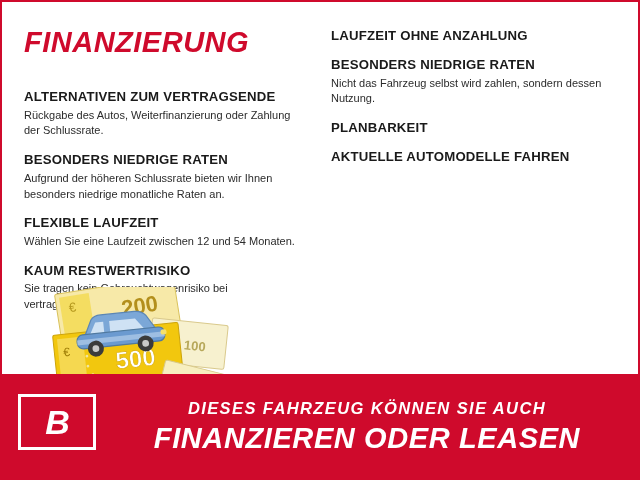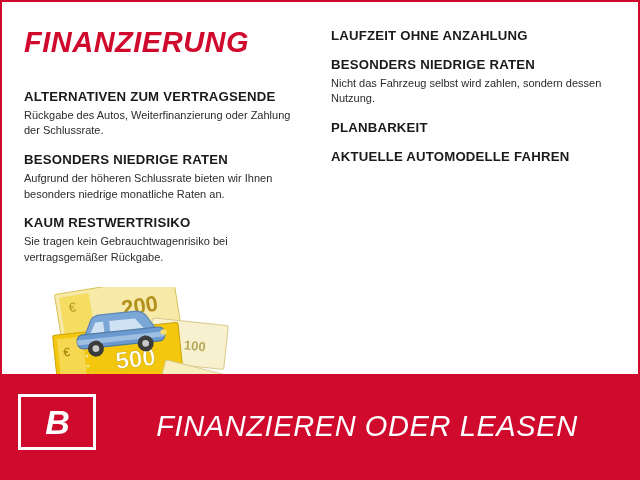--- a/index.html
+++ b/index.html
@@ -134,6 +134,7 @@
         <div class="blk-body">Aufgrund der höheren Schlussrate bieten wir Ihnen besonders niedrige monatliche Raten an.</div>
       </div>
       <div class="blk">
+        <div class="blk-title">FLEXIBLE LAUFZEIT</div>
       </div>
       <div class="blk">
         <div class="blk-title">KAUM RESTWERTRISIKO</div>

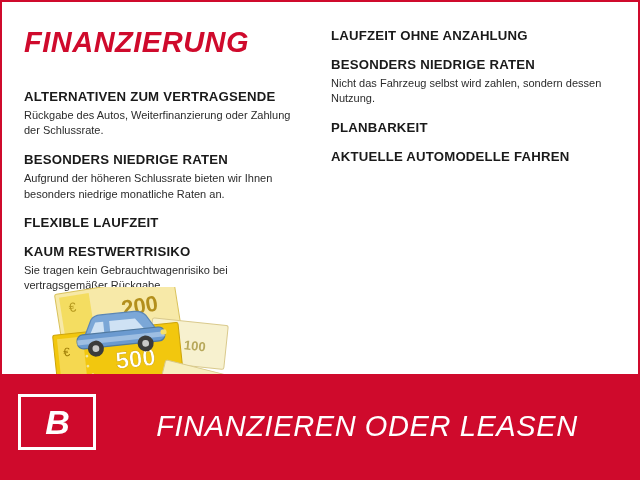--- a/index.html
+++ b/index.html
@@ -135,6 +135,7 @@
       </div>
       <div class="blk">
         <div class="blk-title">FLEXIBLE LAUFZEIT</div>
+        <div class="blk-body">Wählen Sie eine Laufzeit zwischen 12 und 54 Monaten.</div>
       </div>
       <div class="blk">
         <div class="blk-title">KAUM RESTWERTRISIKO</div>

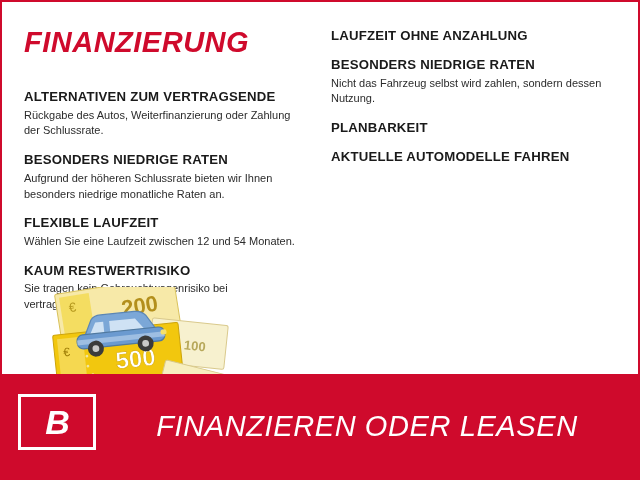--- a/index.html
+++ b/index.html
@@ -219,6 +219,7 @@
       </div>
     </div>
     <div class="bar-text">
+      <div class="bar-line1">DIESES FAHRZEUG KÖNNEN SIE AUCH</div>
       <div class="bar-line2">FINANZIEREN ODER LEASEN</div>
     </div>
   </div>

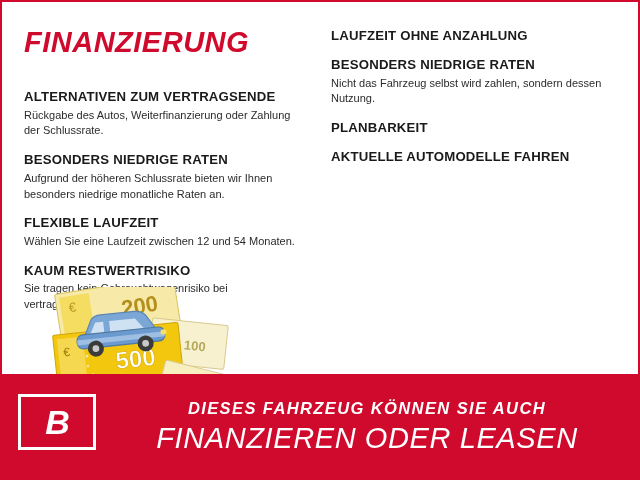--- a/index.html
+++ b/index.html
@@ -109,7 +109,7 @@
   }
   .bar-line2 {
     font-size: 29px;
-    font-weight: normal;
+    font-weight: bold;
     font-style: italic;
     letter-spacing: 0.6px;
     line-height: 1;

